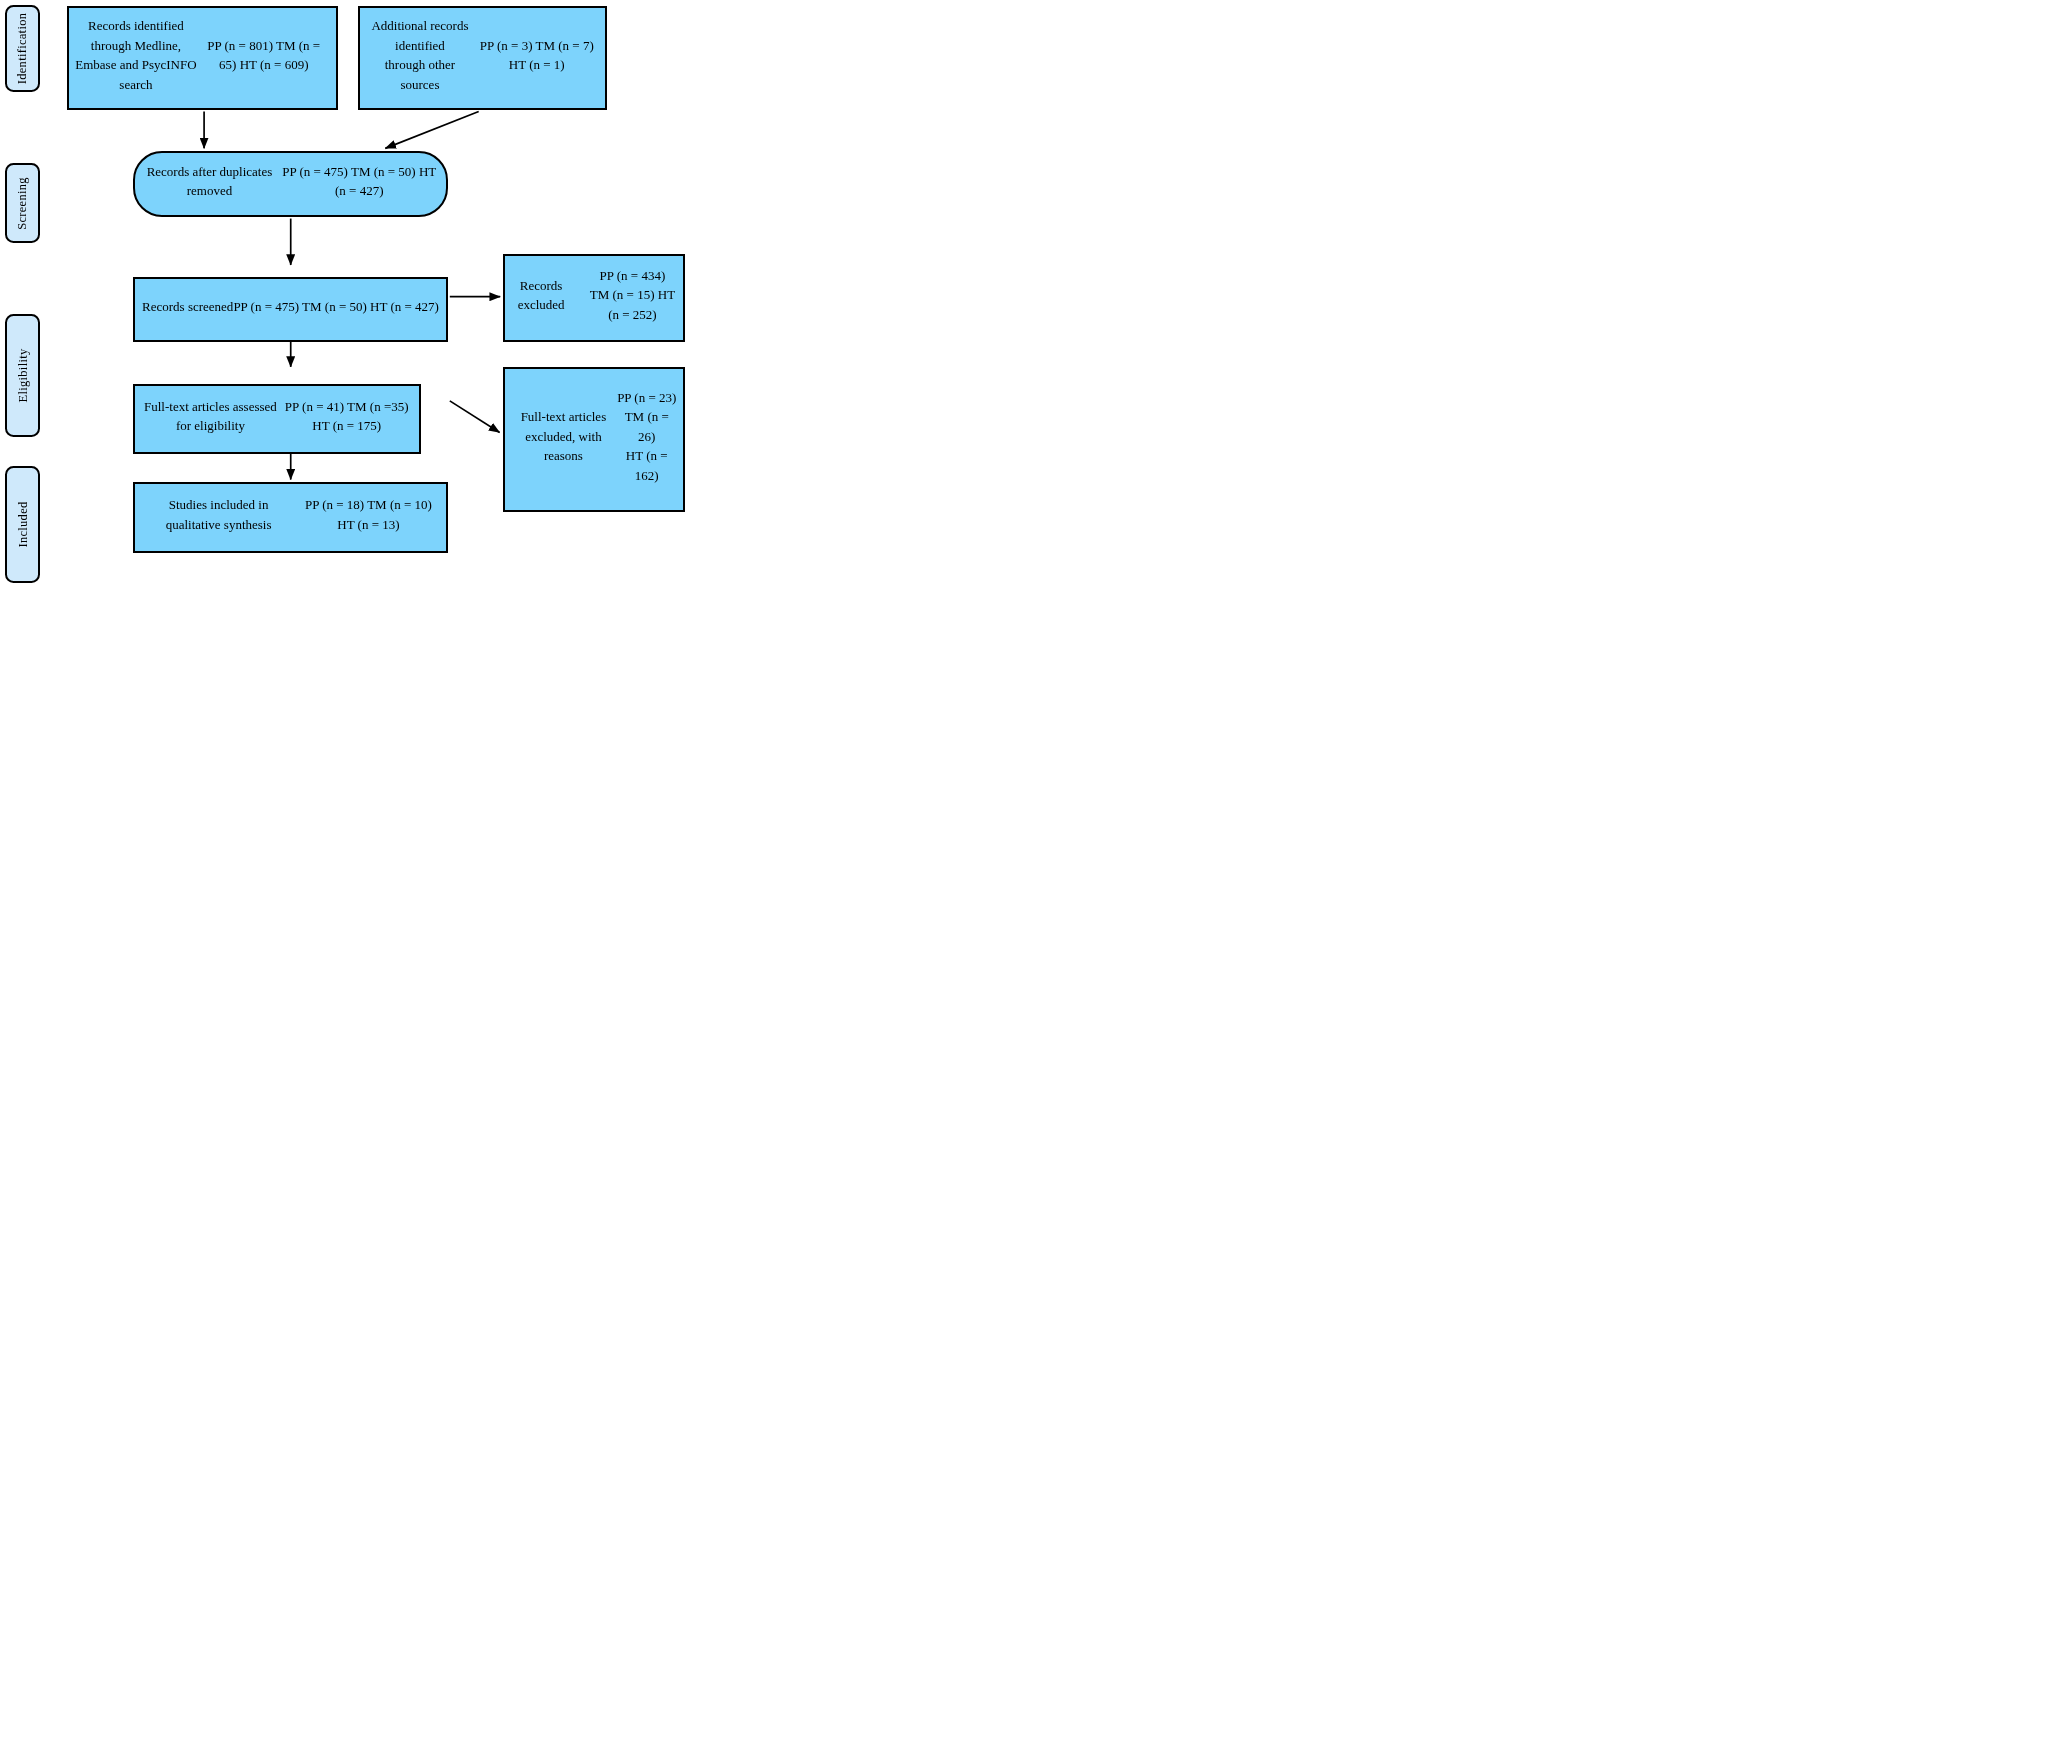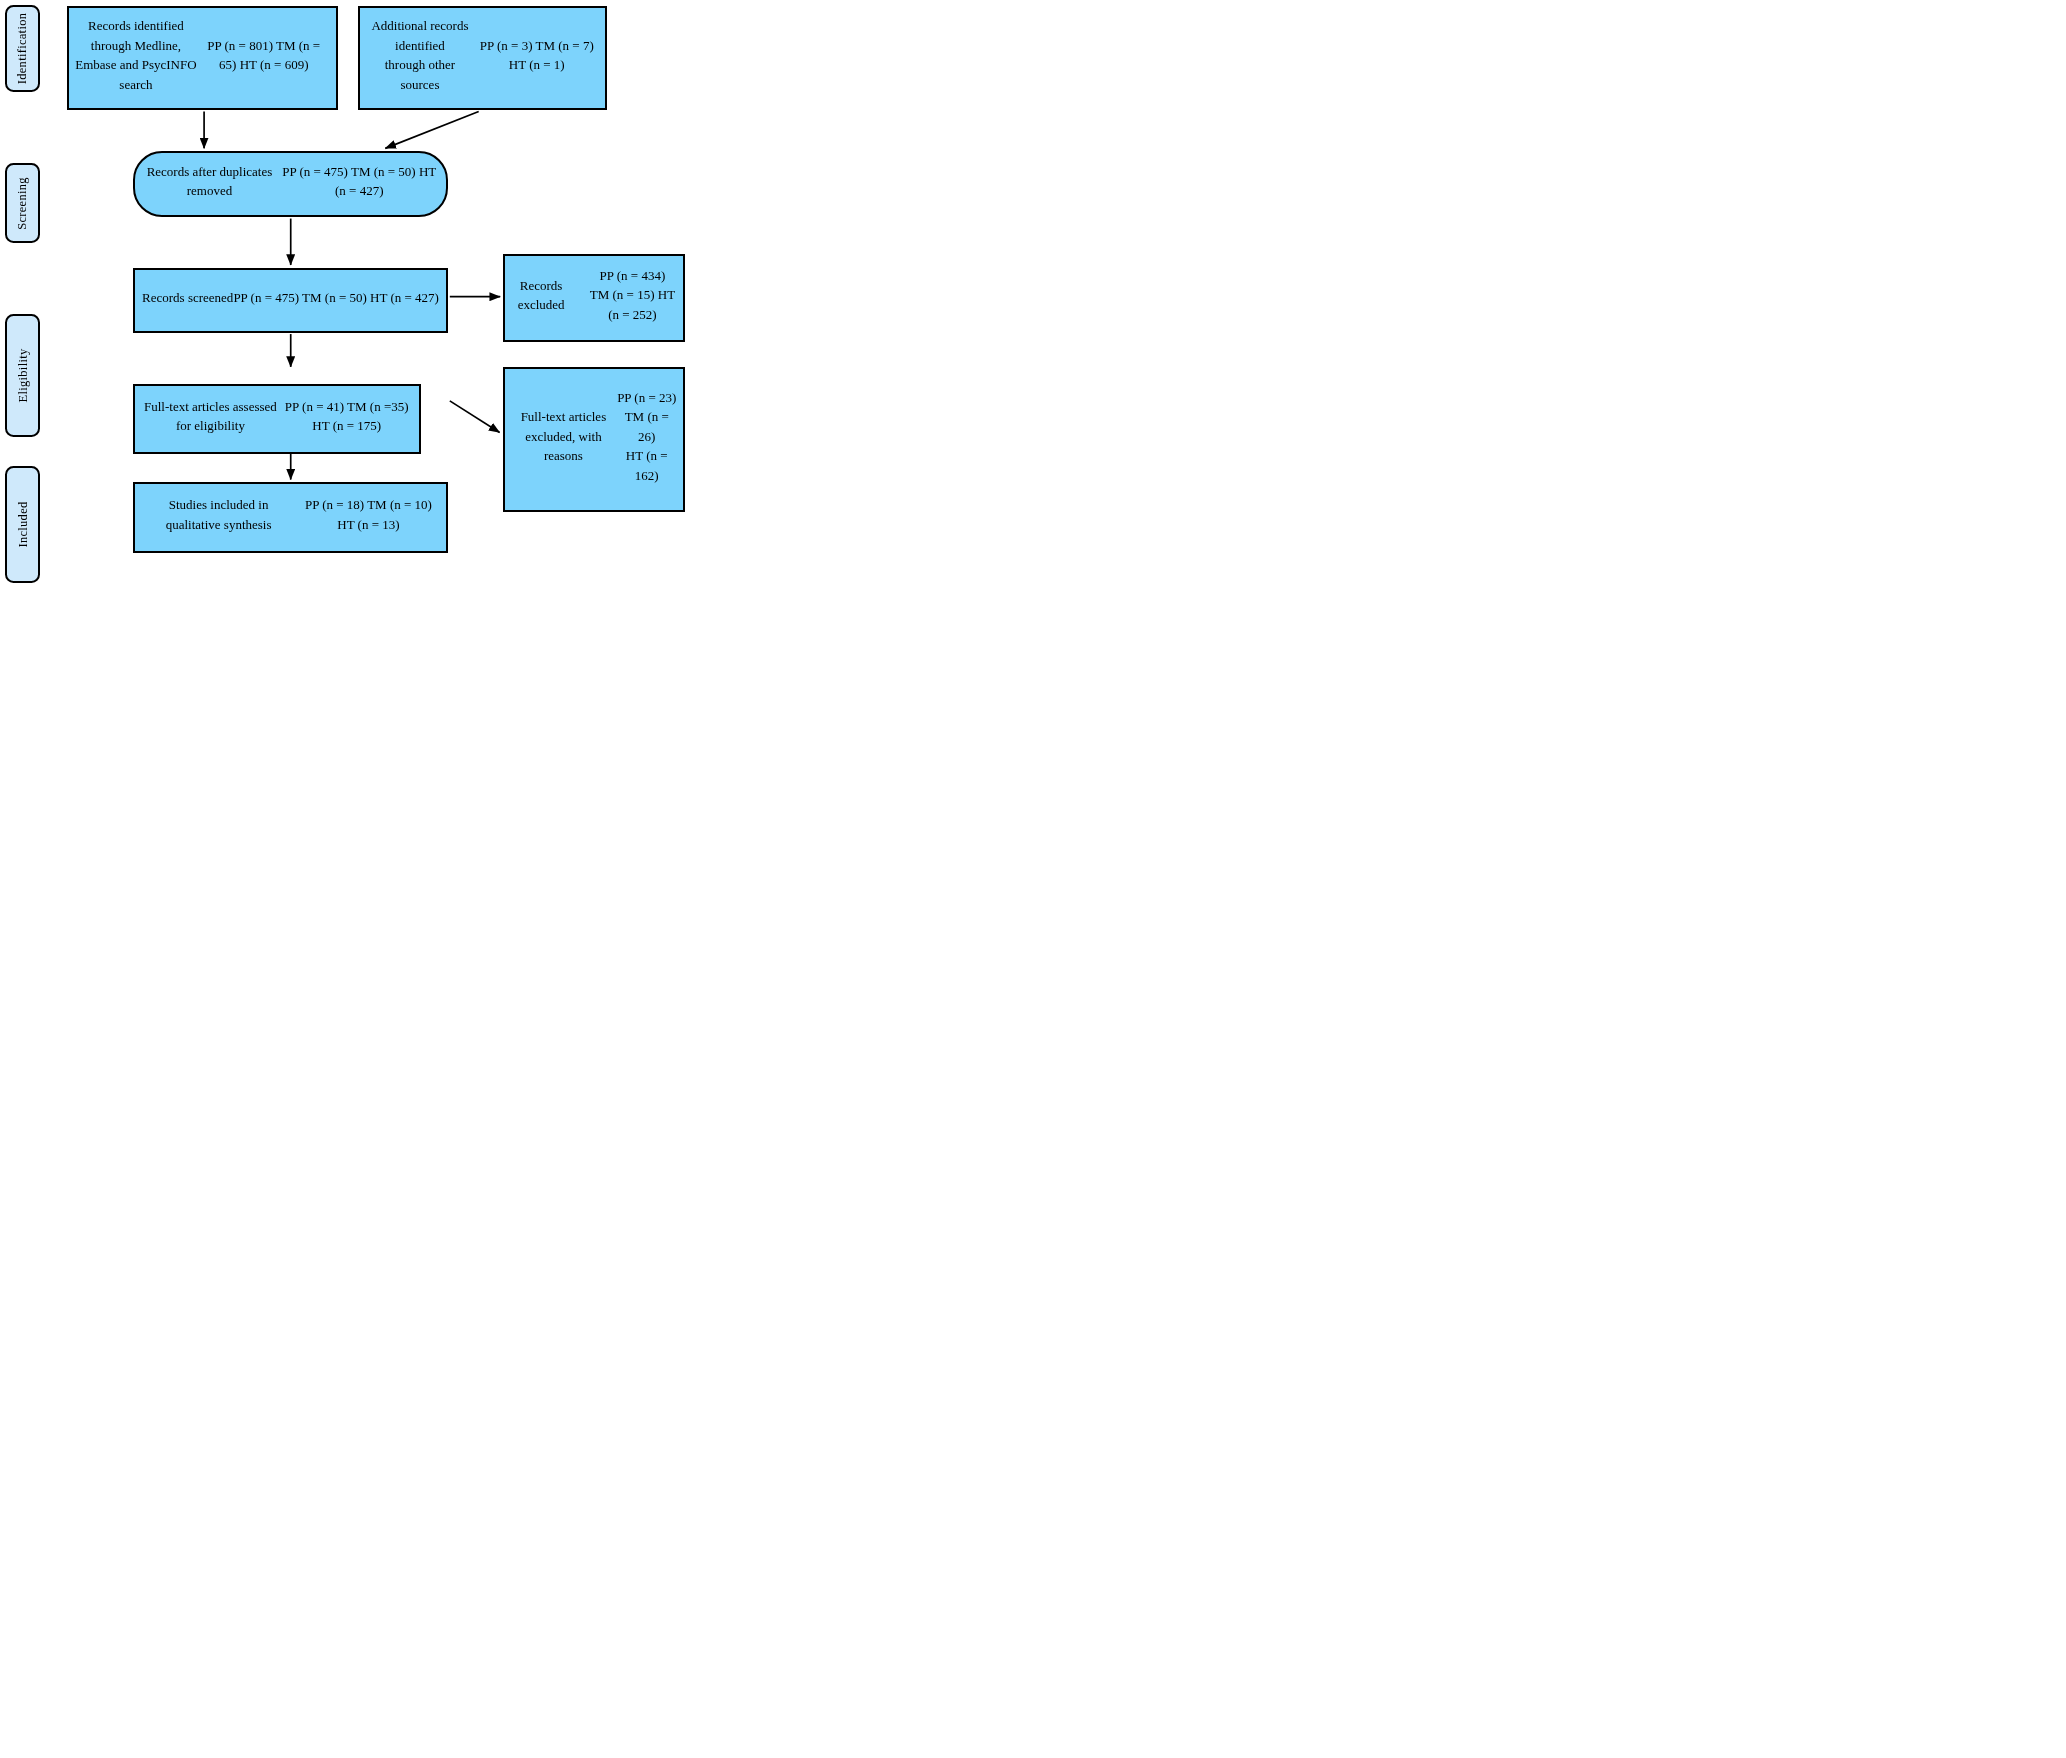--- a/index.html
+++ b/index.html
@@ -69,7 +69,7 @@
   #box-records-identified { left: 67px; top: 6.2px;  width: 271px; height: 104px; }
   #box-additional-records { left: 358px; top: 6.2px;  width: 249px; height: 104px; }
   #box-duplicates-removed { left: 133px; top: 151px; width: 315px; height: 66px; border-radius: 29px; }
-  #box-records-screened   { left: 133px; top: 268px; width: 315px; height: 65px; }
+  #box-records-screened   { left: 133px; top: 277px; width: 315px; height: 65px; }
   #box-records-excluded   { left: 503px; top: 254px; width: 182px; height: 88px; gap: 16px; }
   #box-fulltext-assessed  { left: 133px; top: 384px; width: 288px; height: 70px; }
   #box-fulltext-excluded  { left: 503px; top: 367px; width: 182px; height: 145px; }

